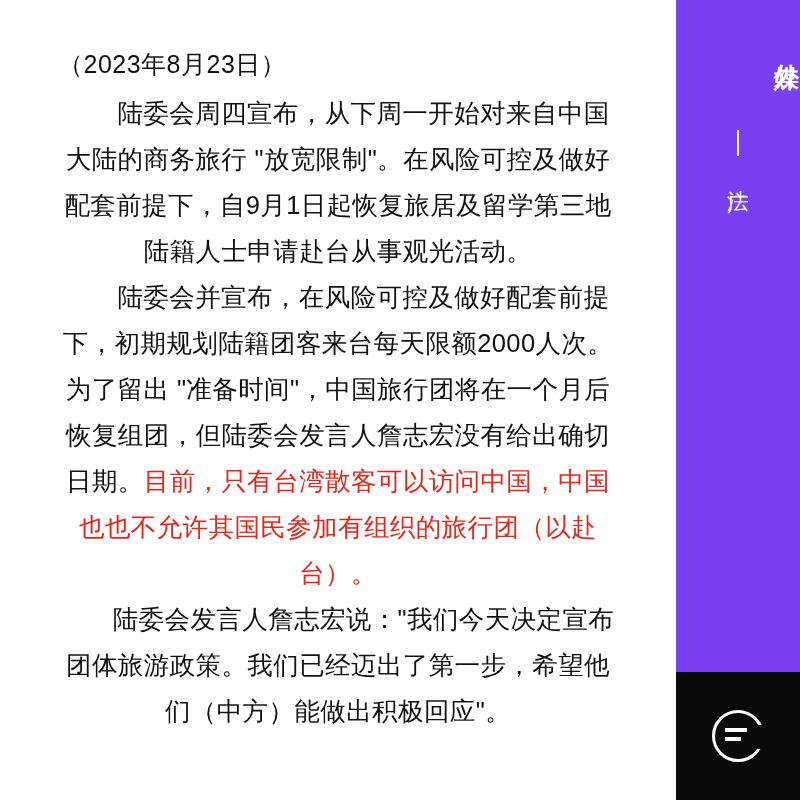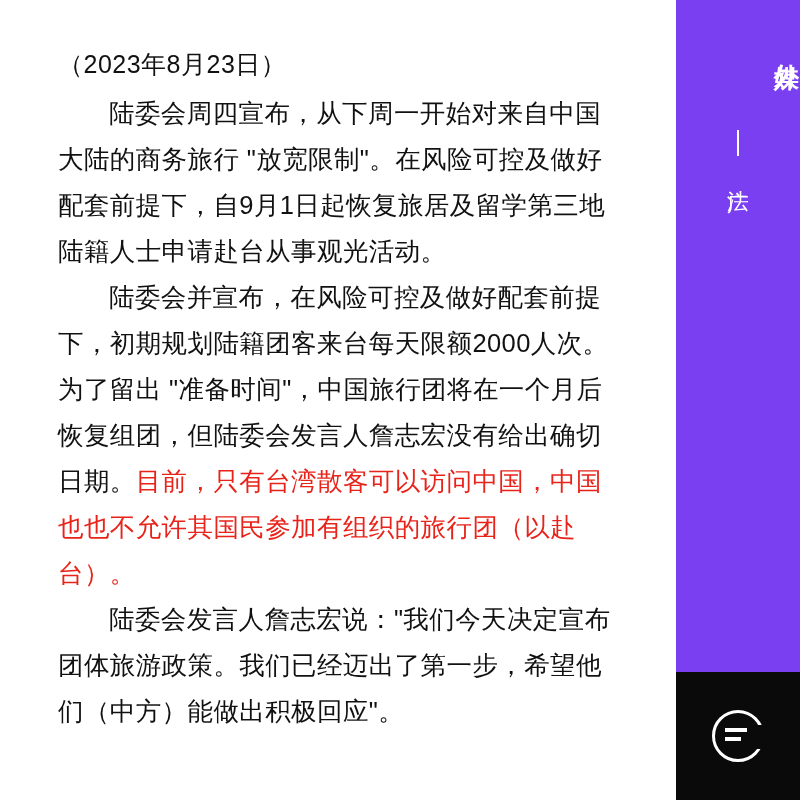--- a/index.html
+++ b/index.html
@@ -44,6 +44,7 @@
     text-indent: 2em;
     letter-spacing: 0.4px;
     margin: 0;
+    text-align: center;
   }
   .hl {
     color: #e8231a;

